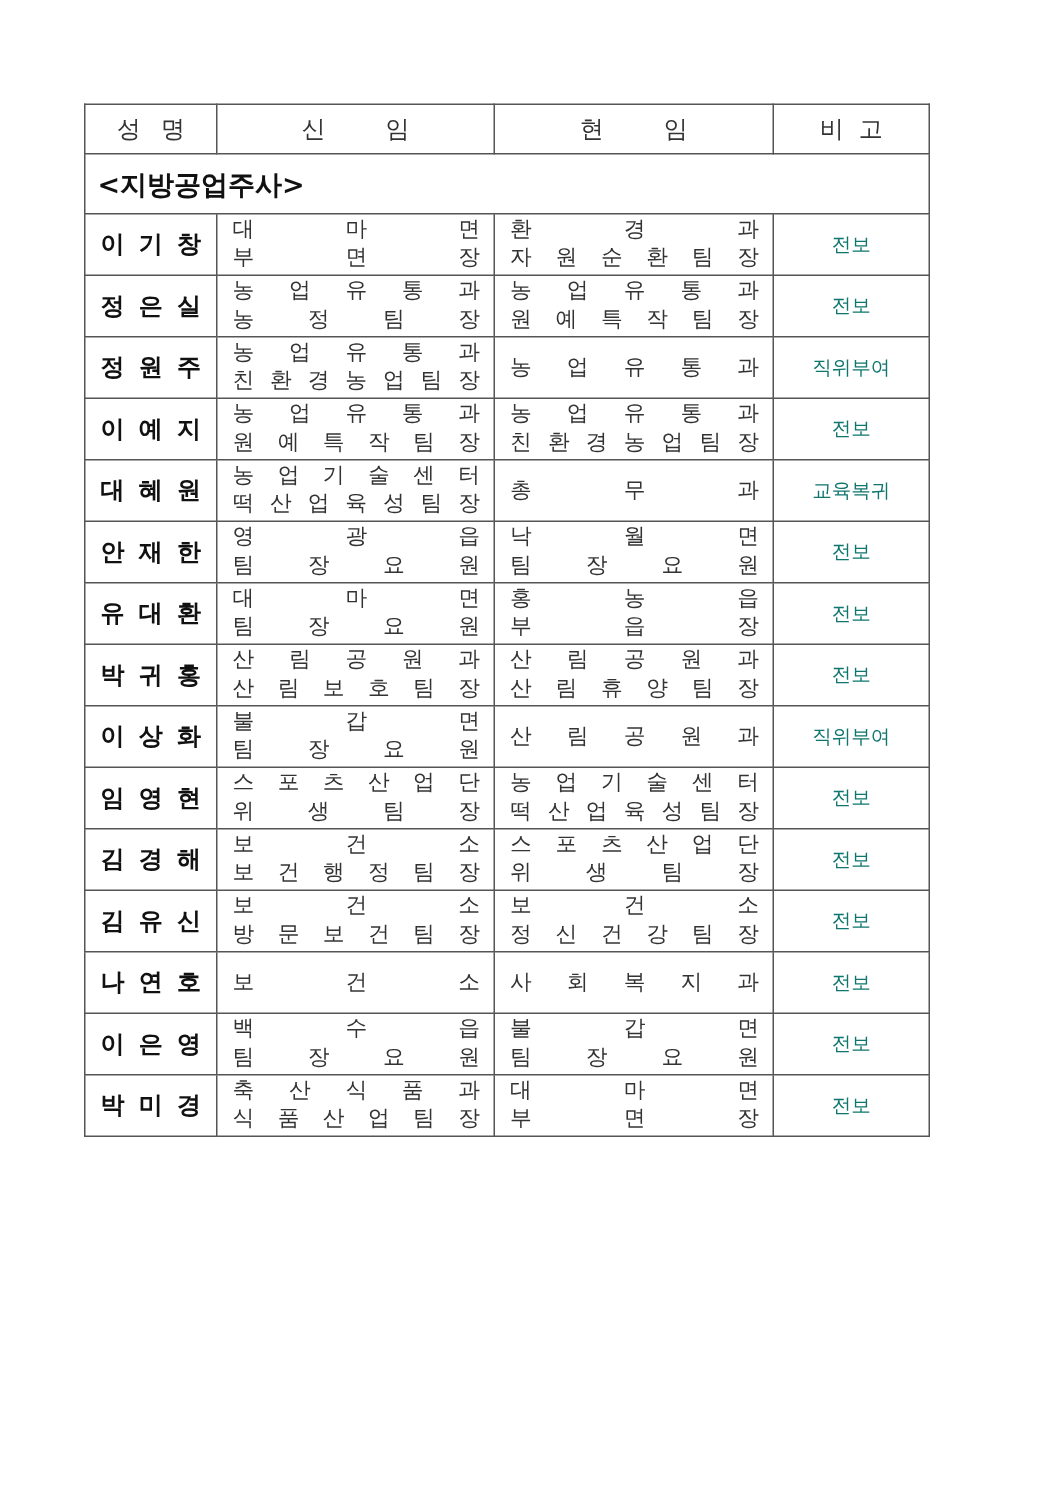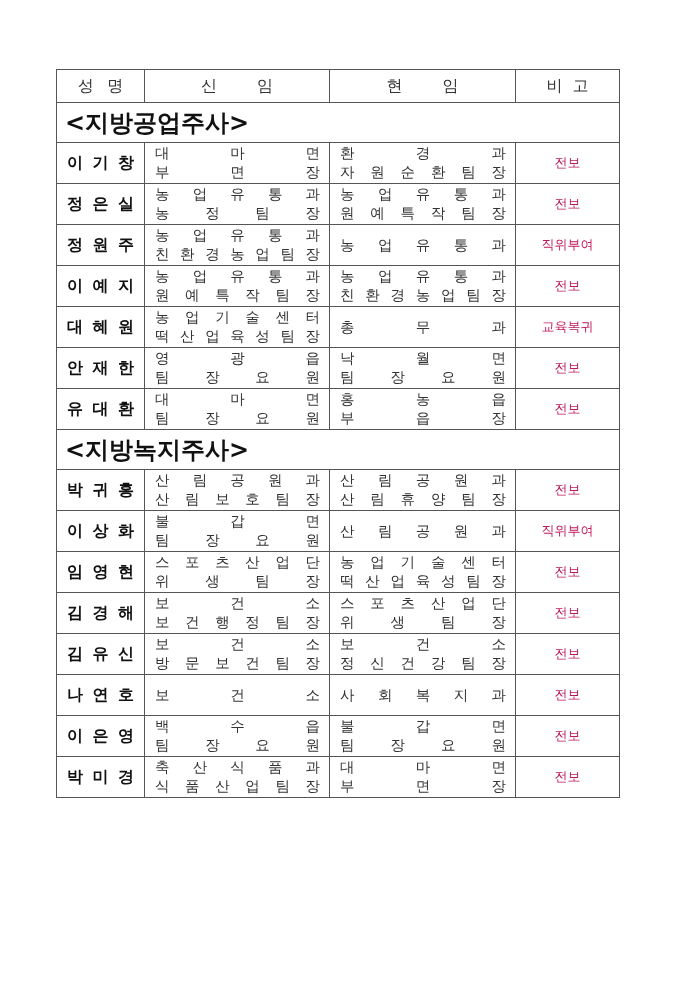--- a/index.html
+++ b/index.html
@@ -16,7 +16,7 @@
   .hdr .spread { display: flex; justify-content: space-around; padding: 0 14px; }
   .hdr .spread.wide { justify-content: center; gap: 40px; }
   .sect td { height: 39px; font-family: "DejaVu Sans", sans-serif; font-weight: bold;
-             font-size: 24px; padding-left: 8px; color: #111; }
+             font-size: 18px; padding-left: 8px; color: #111; }
   .row td { height: 40px; }
   .name { font-family: "DejaVu Sans", sans-serif; font-weight: bold; font-size: 16px;
           text-align: center; letter-spacing: 0; color: #111; }

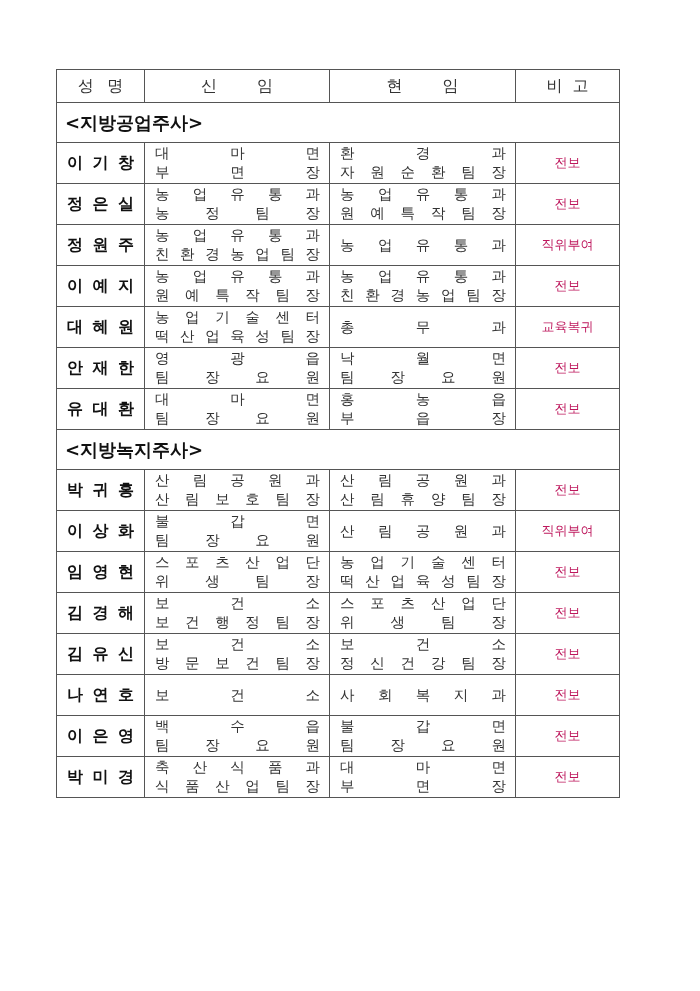--- a/index.html
+++ b/index.html
@@ -23,7 +23,7 @@
   .name-inner { display: flex; justify-content: space-between; padding: 0 10px; }
   .pos { padding: 0 9px 0 10px !important; font-size: 14.5px; color: #333; line-height: 19px; }
   .line { display: flex; justify-content: space-between; }
-  .note { text-align: center; font-size: 13px; color: #be185d; font-family: Liberation Serif, serif; }
+  .note { text-align: center; font-size: 13px; color: #0f766e; font-family: Liberation Serif, serif; }
 </style>
 </head>
 <body>

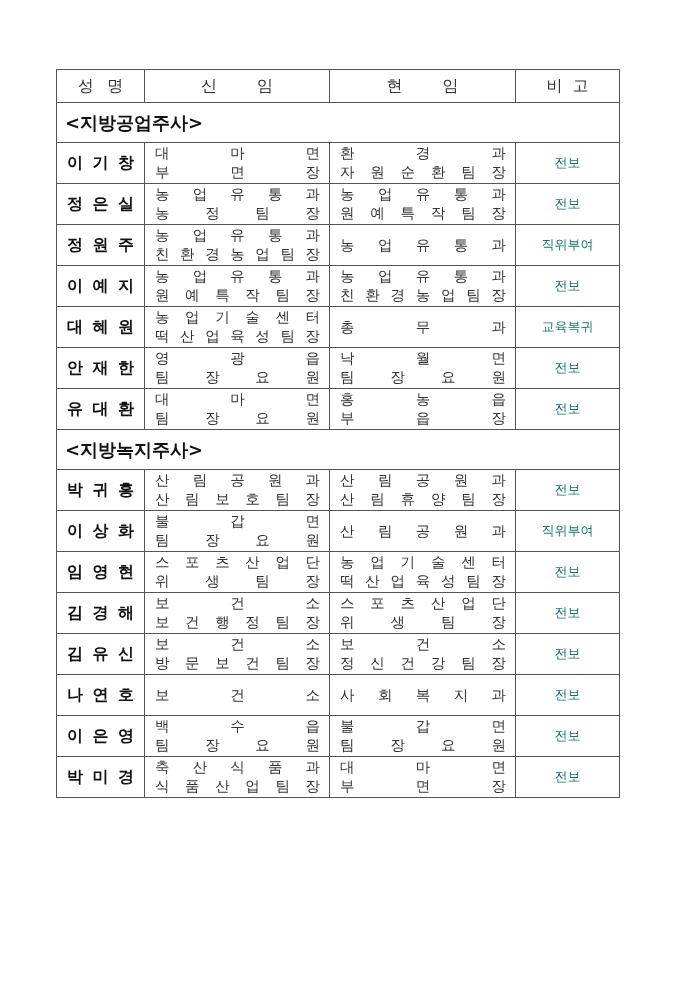--- a/index.html
+++ b/index.html
@@ -333,9 +333,6 @@
         </td>
         <td class="note">전보</td>
       </tr>
-      <tr class="sect">
-        <td colspan="4">&lt;지방녹지주사&gt;</td>
-      </tr>
       <tr class="row">
         <td class="name">
           <div class="name-inner">

